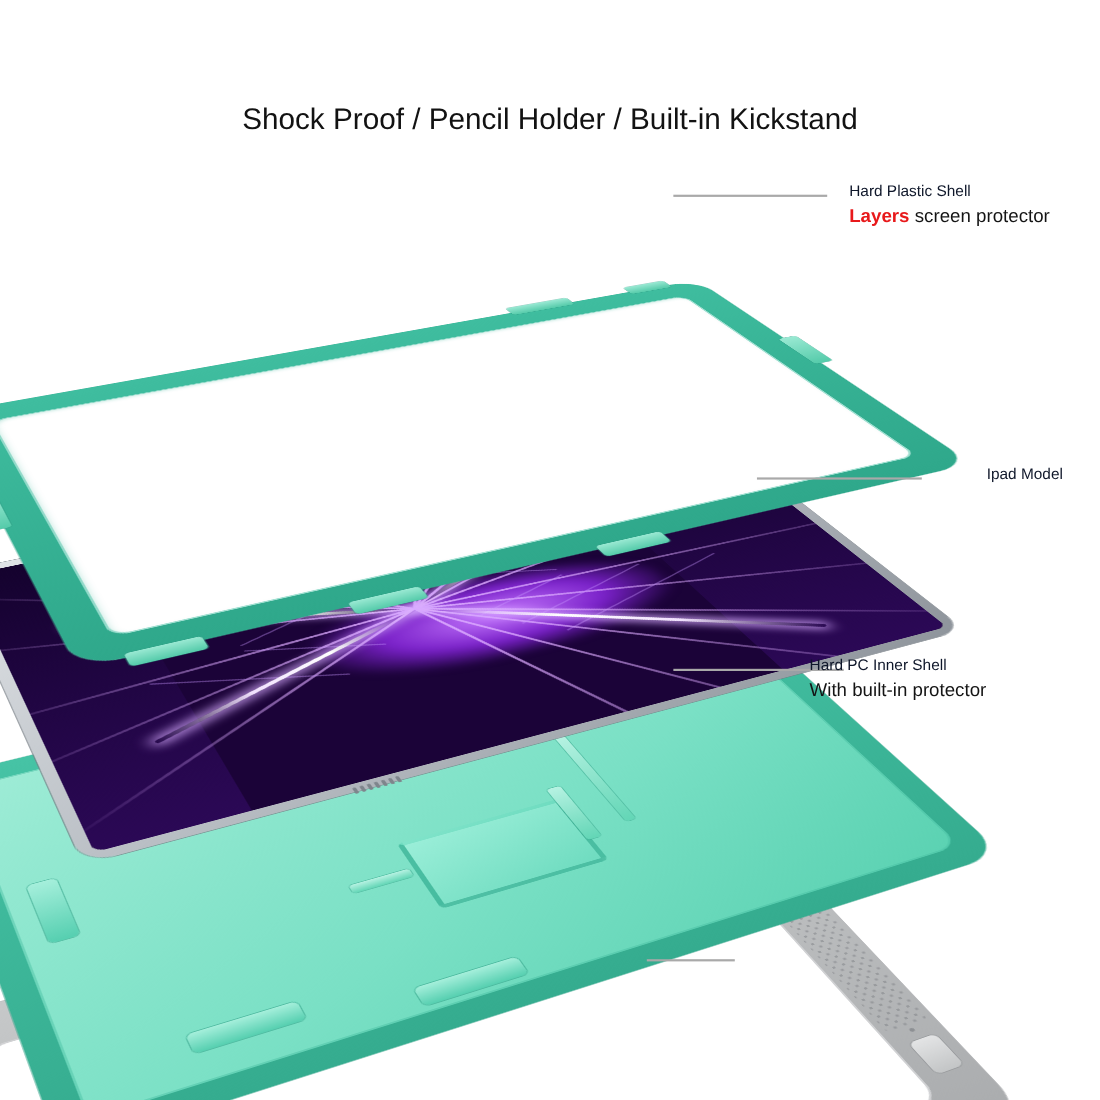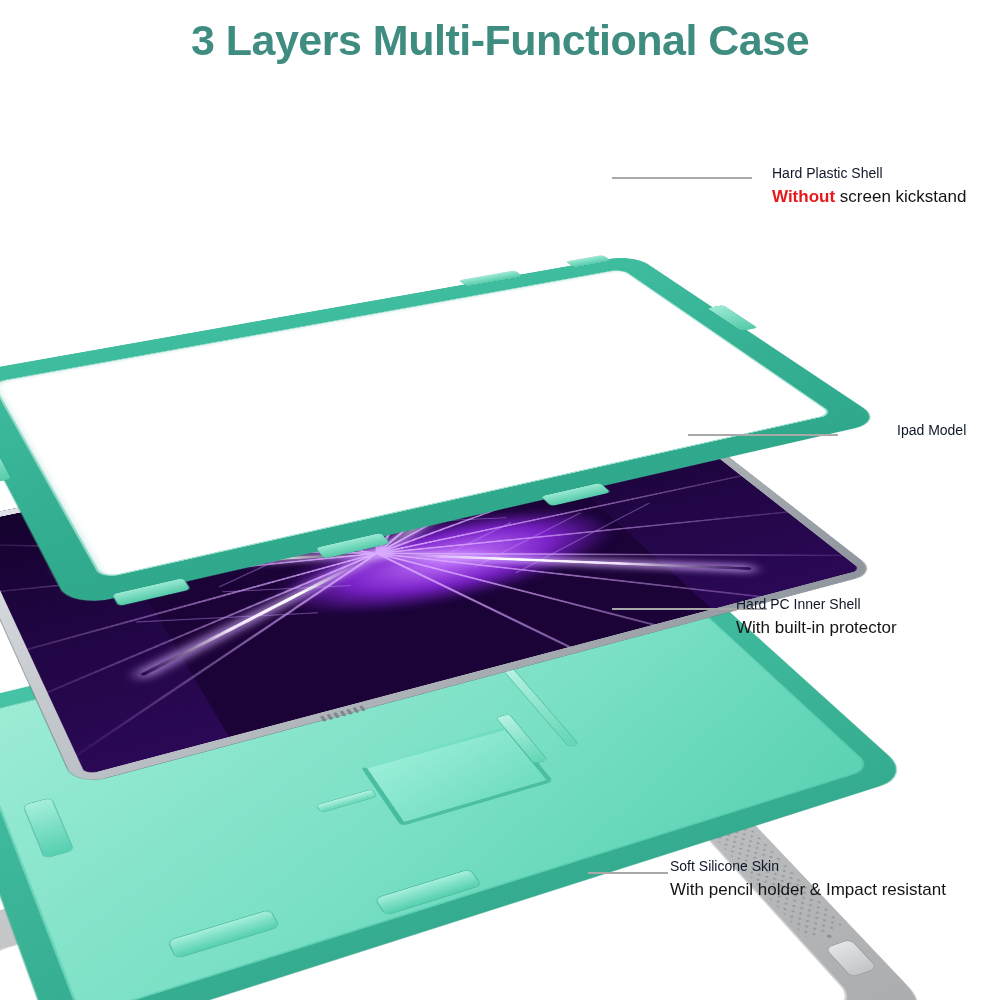--- a/index.html
+++ b/index.html
@@ -242,7 +242,6 @@
 
 <div id="stage">
 
-  <div class="title">3 Layers Multi-Functional Case</div>
 
   <div class="scene">
 

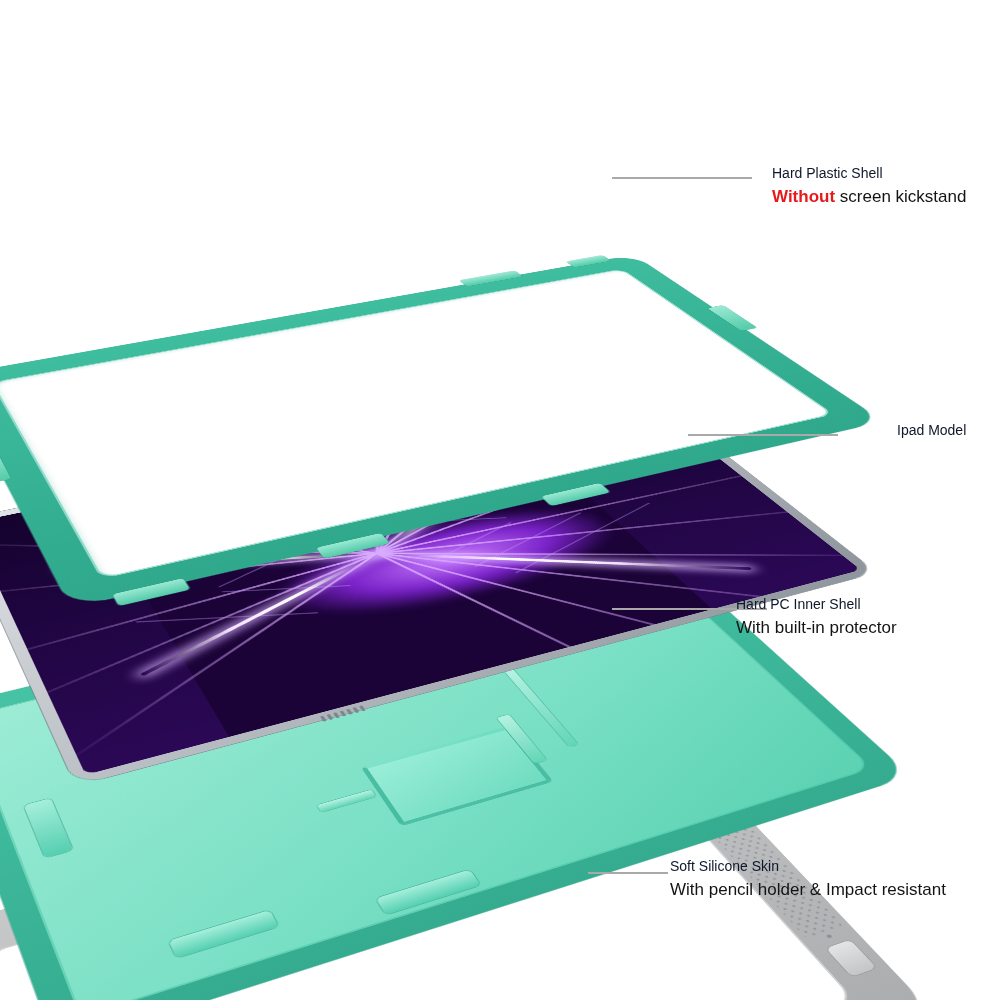--- a/index.html
+++ b/index.html
@@ -242,6 +242,7 @@
 
 <div id="stage">
 
+  <div class="subtitle">Shock Proof / Pencil Holder / Built-in Kickstand</div>
 
   <div class="scene">
 

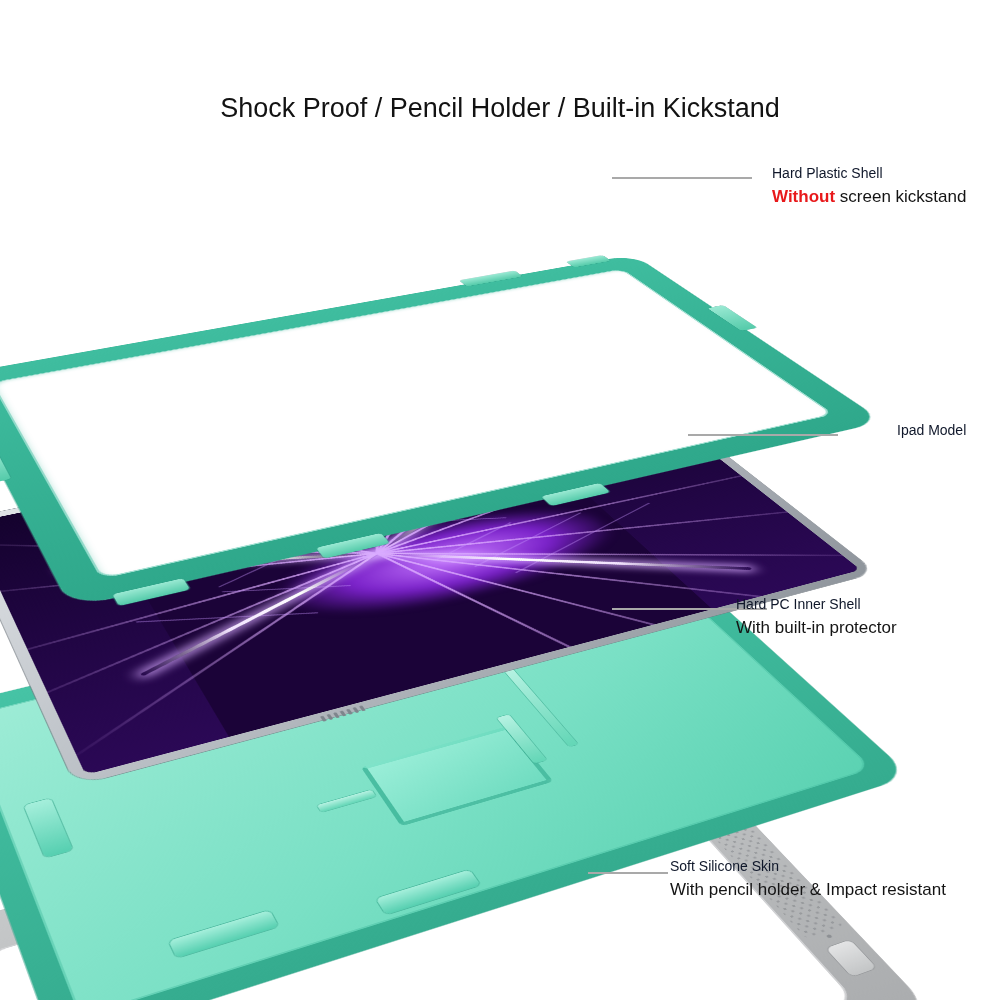--- a/index.html
+++ b/index.html
@@ -367,7 +367,7 @@
 
   <div class="callout" style="left:772px;top:165px;">
     <div class="head">Hard Plastic Shell</div>
-    <div class="sub"><span class="warn">Without</span><span> screen kickstand</span></div>
+    <div class="sub"><span class="warn">Layers</span><span> screen kickstand</span></div>
   </div>
 
   <div class="callout" style="left:897px;top:422px;">

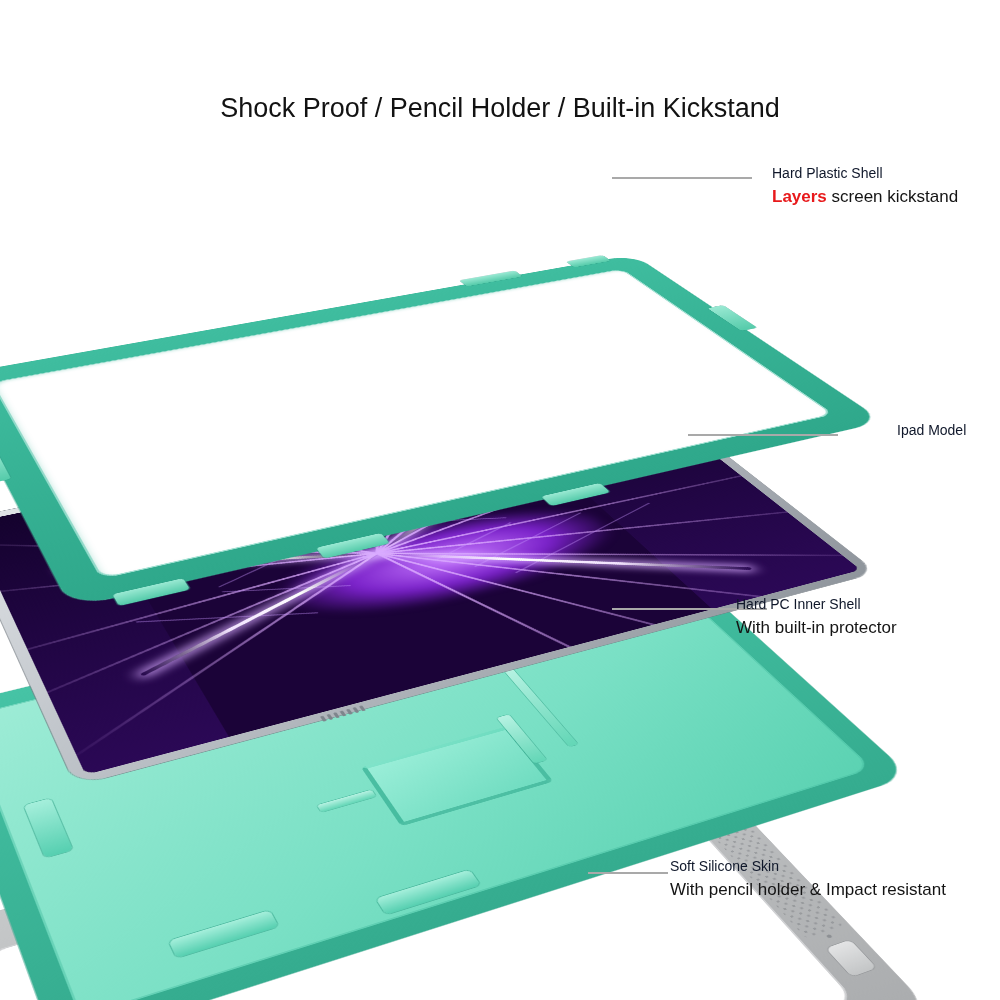--- a/index.html
+++ b/index.html
@@ -367,7 +367,7 @@
 
   <div class="callout" style="left:772px;top:165px;">
     <div class="head">Hard Plastic Shell</div>
-    <div class="sub"><span class="warn">Layers</span><span> screen kickstand</span></div>
+    <div class="sub"><span class="warn">Layers</span><span> screen protector</span></div>
   </div>
 
   <div class="callout" style="left:897px;top:422px;">

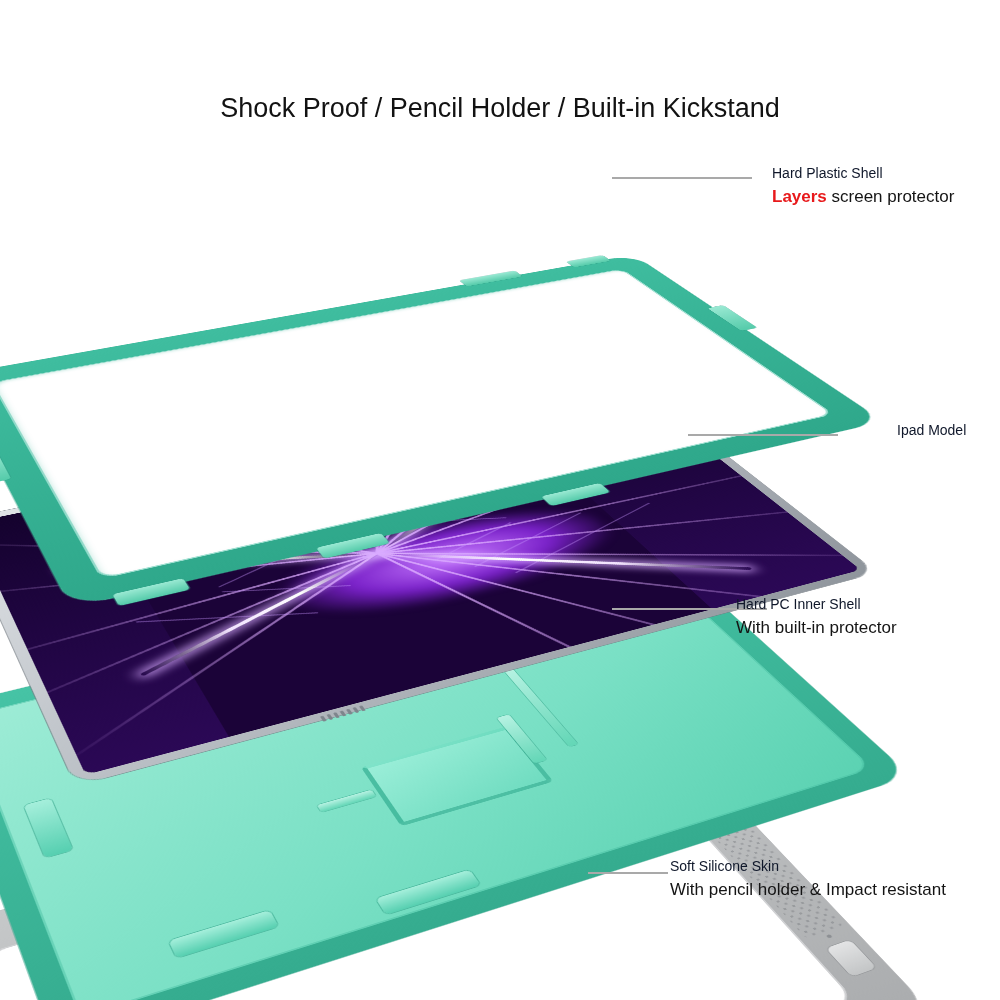--- a/index.html
+++ b/index.html
@@ -379,10 +379,6 @@
     <div class="sub">With built-in protector</div>
   </div>
 
-  <div class="callout" style="left:670px;top:858px;">
-    <div class="head">Soft Silicone Skin</div>
-    <div class="sub">With pencil holder &amp; Impact resistant</div>
-  </div>
 
 </div>
 

